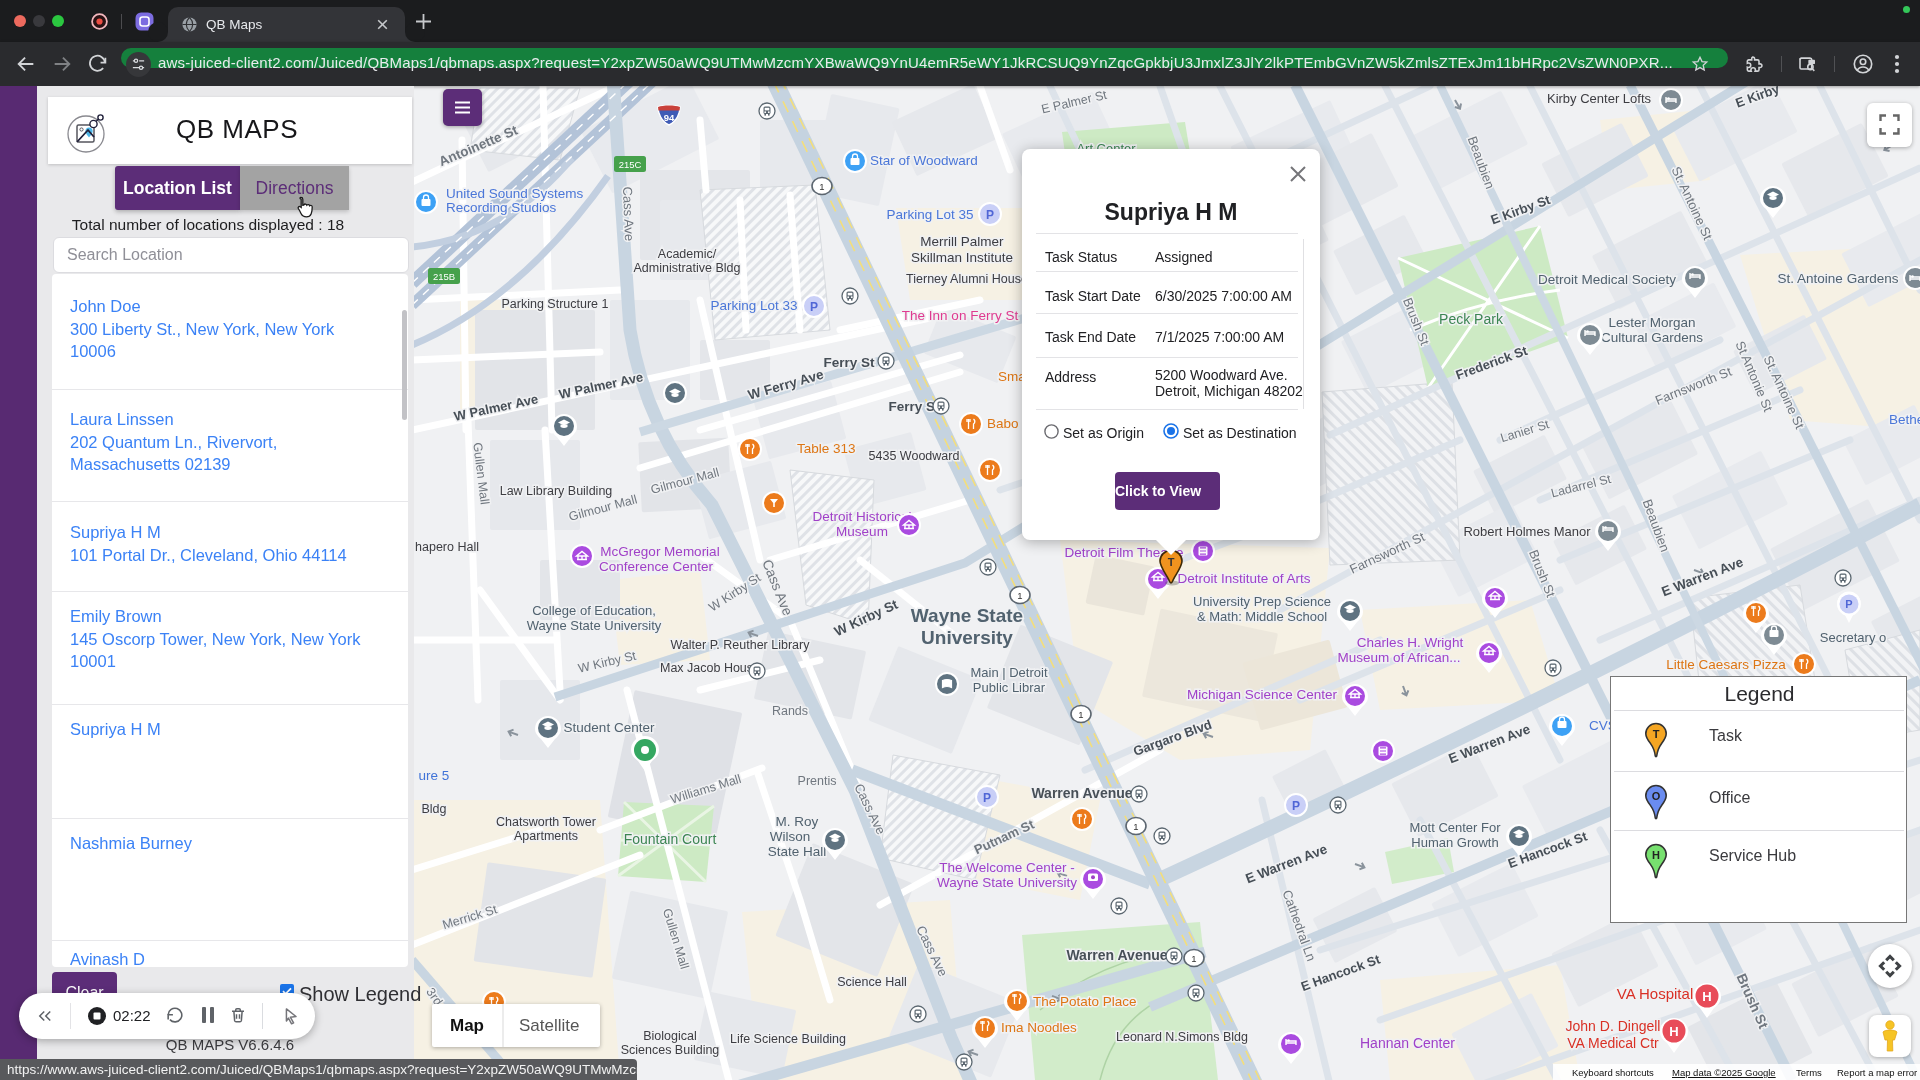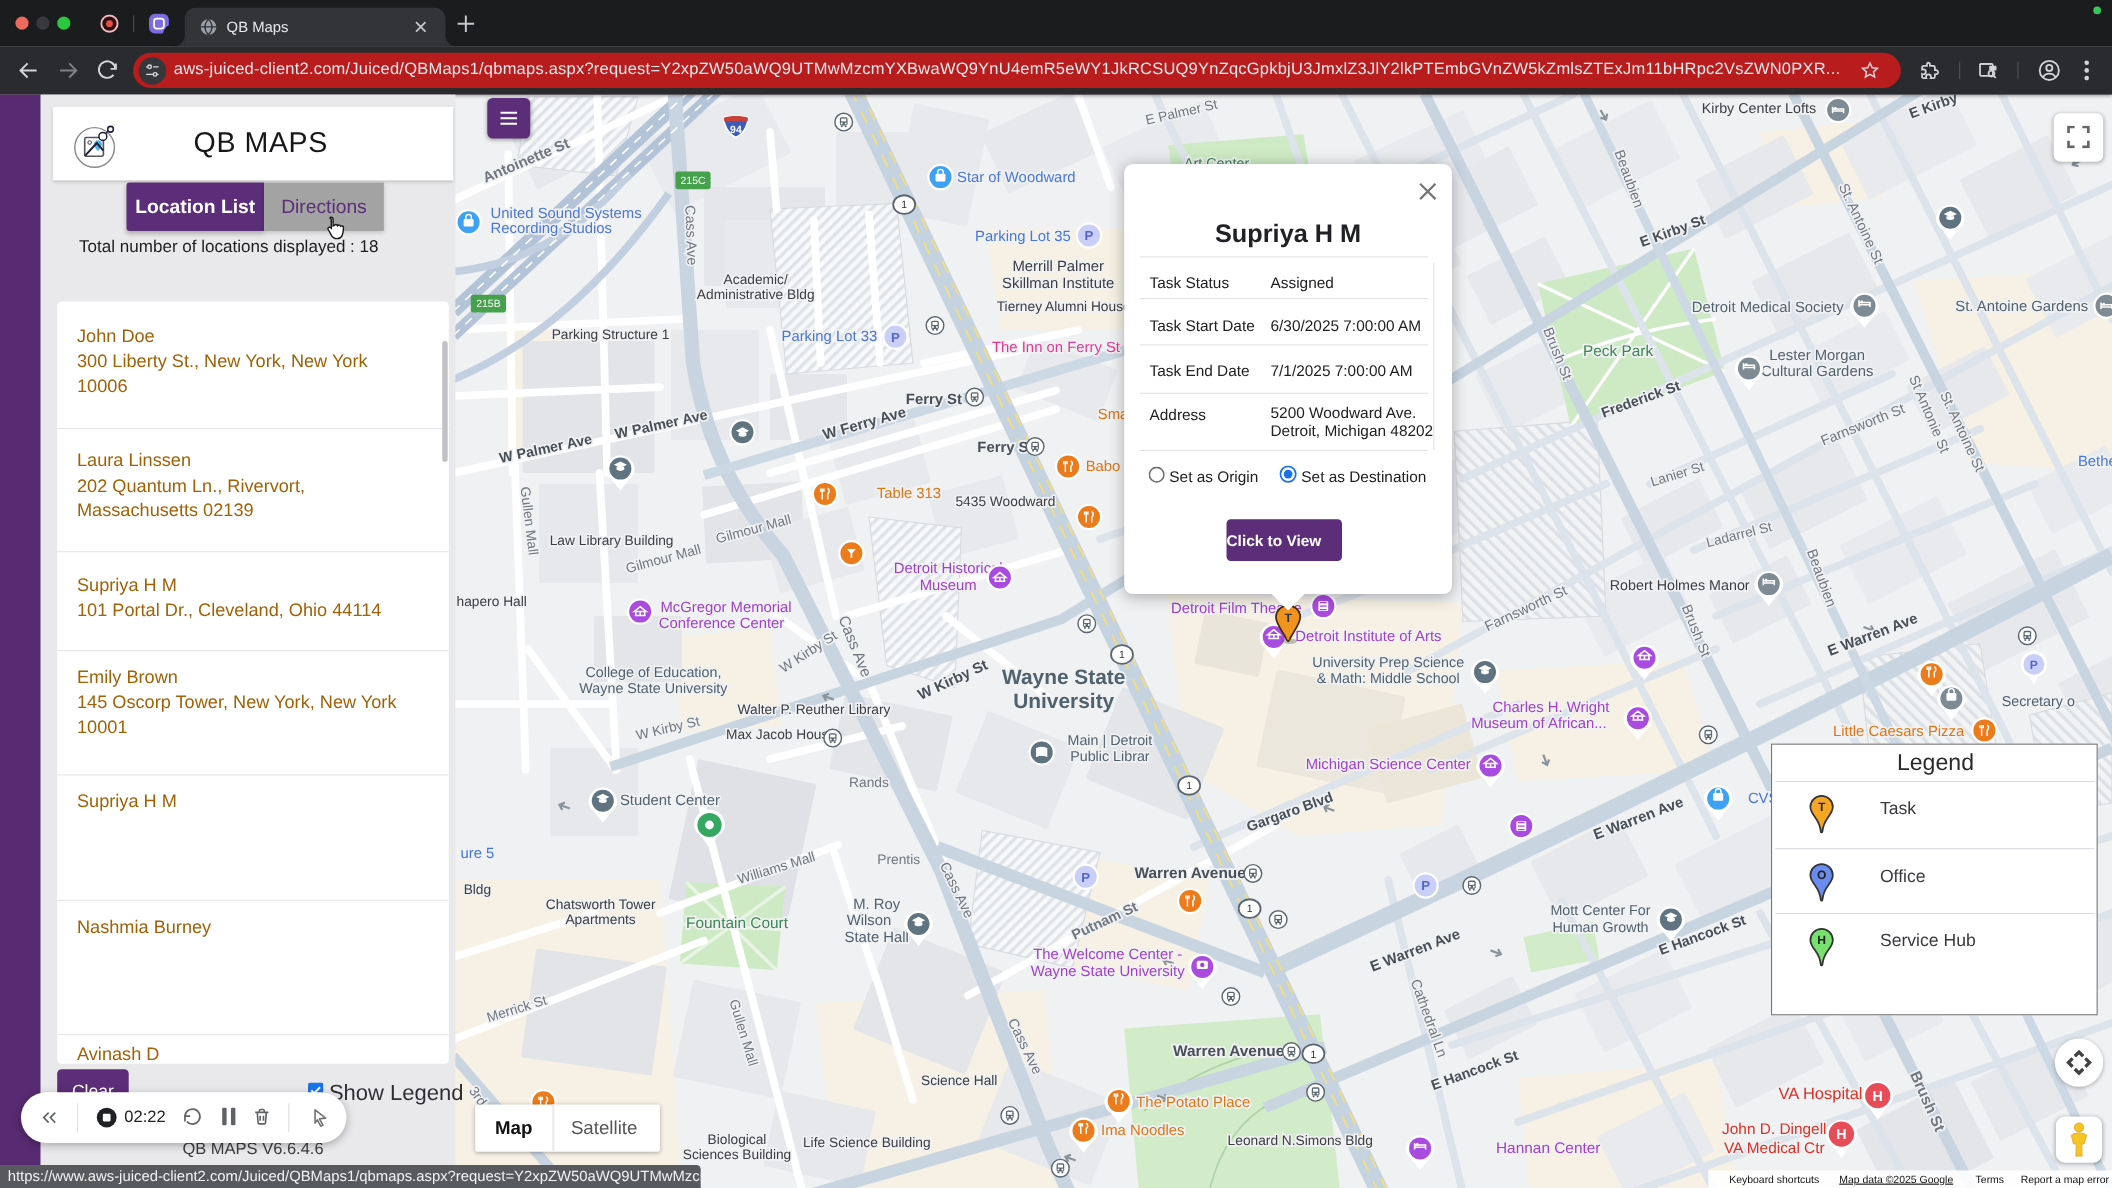--- a/index.html
+++ b/index.html
@@ -15,7 +15,7 @@
   .tabcurve { width:10px; height:10px; bottom:0; background:#333438; }
   .tabcurve i { position:absolute; width:20px; height:20px; border-radius:50%; background:#1b1c1e; }
   #toolbar { left:0; top:42px; width:1920px; height:44px; background:#2a2b2e; box-shadow:0 1px 3px rgba(0,0,0,.35); }
-  #urlpill { left:121px; top:6px; width:1607px; height:32px; border-radius:16px; background:#b91c1c; }
+  #urlpill { left:121px; top:6px; width:1607px; height:20px; border-radius:16px; background:#15803d; }
   .cicon { color:#d2d4d7; }
 
   

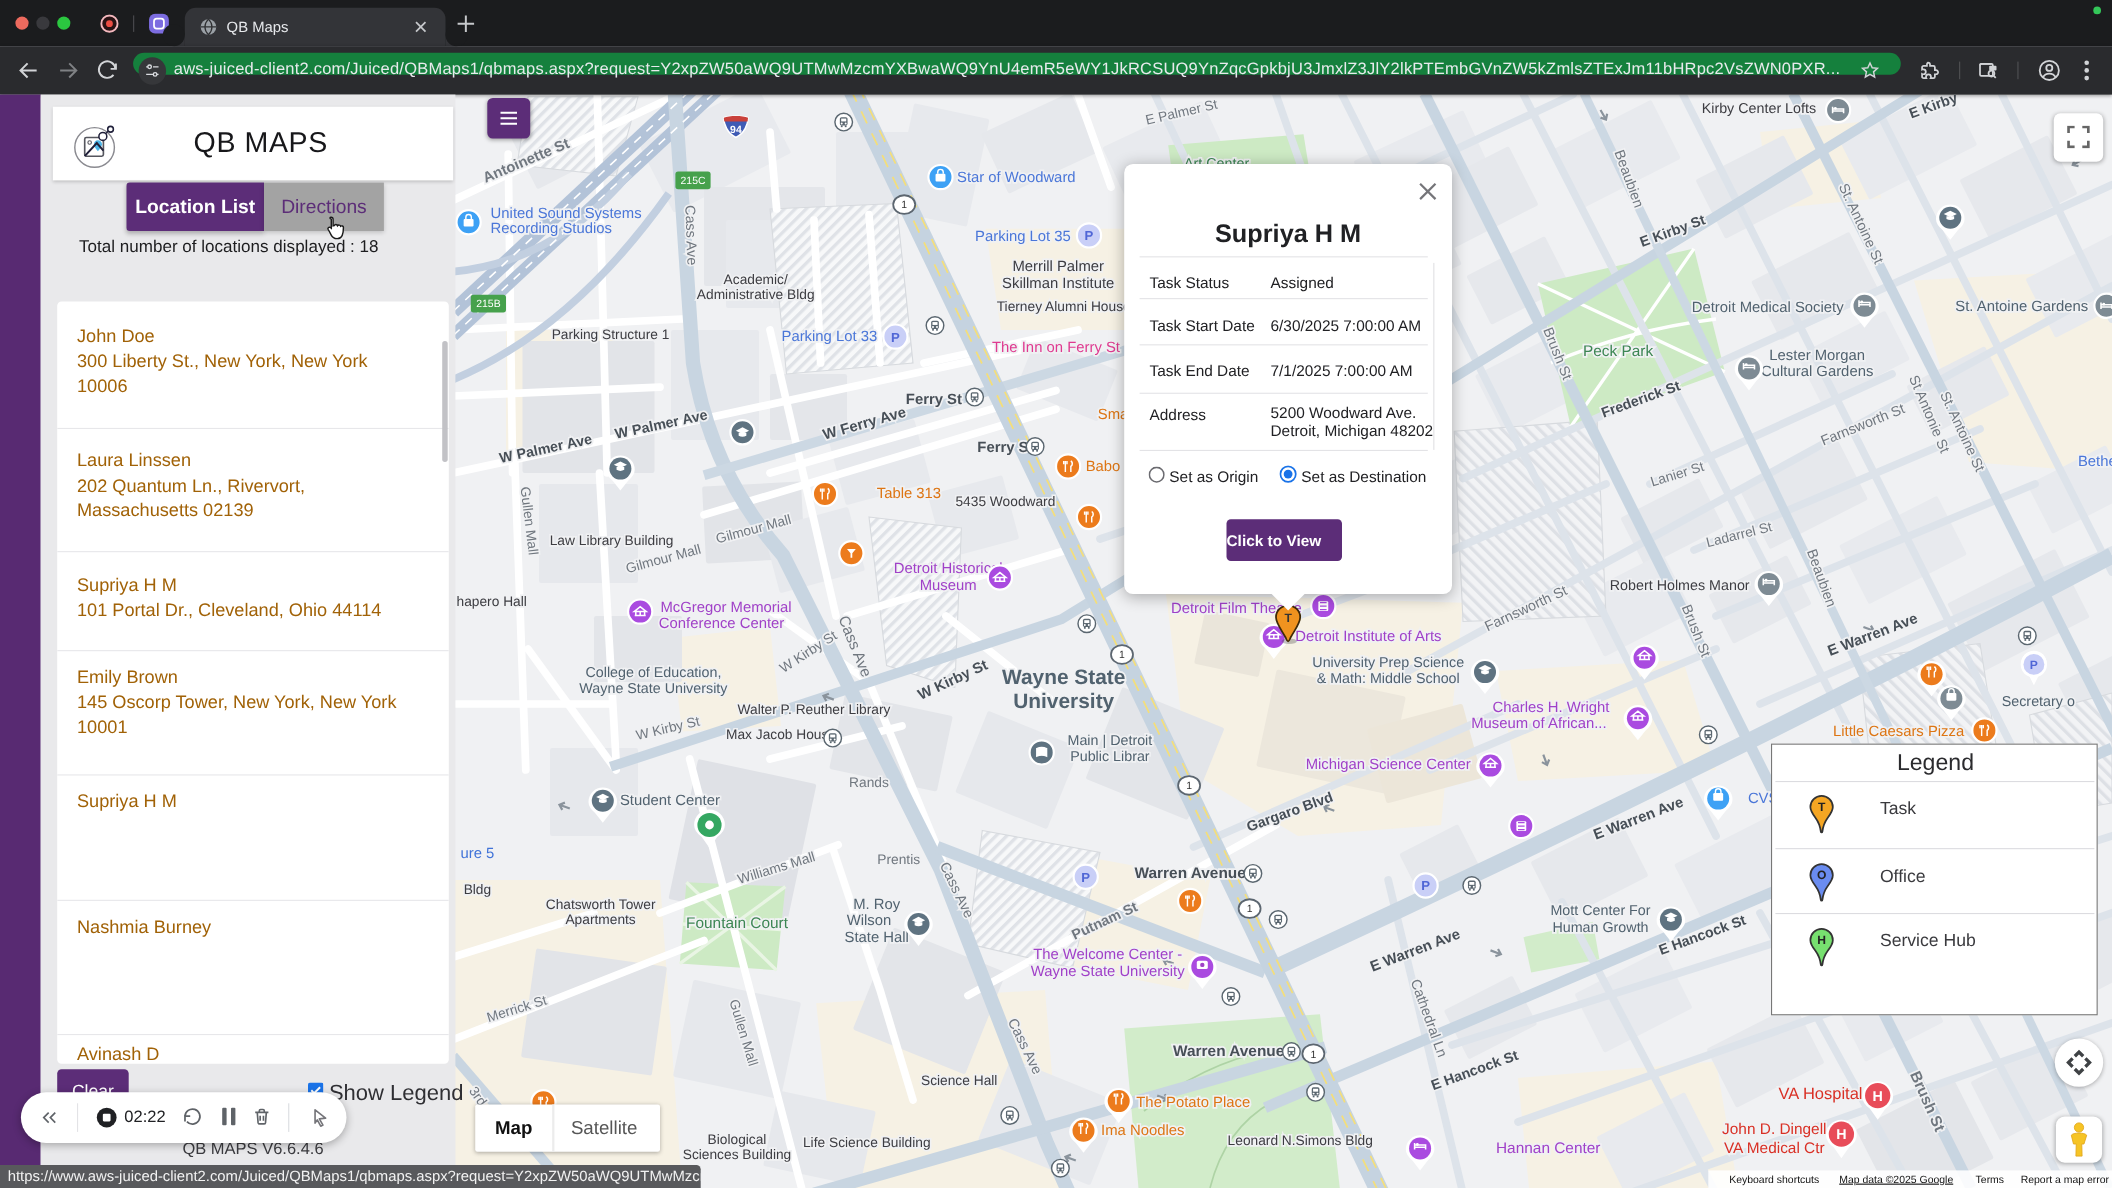--- a/index.html
+++ b/index.html
@@ -930,6 +930,7 @@
     <path d="M7 1.5c1 0 1.8.8 1.8 1.8v6l1-.2c.6-1.5 2.6-1.4 3 .1.8-1 2.6-.7 2.9.5.9-.8 2.5-.2 2.5 1.2 0 2.5-.3 5.3-1.1 7.1-.8 1.9-2.2 2.9-4.6 2.9-3.4 0-4.5-1.3-5.5-3.4-.6-1.3-1.7-3.6-2.6-4.8-.9-1.3.5-2.7 1.9-1.9l.9.7V3.3C5.2 2.3 6 1.5 7 1.5z" fill="#fff" stroke="#1a1a1a" stroke-width="1.3"></path>
   </svg>
   <div class="abs" id="totaltxt">Total number of locations displayed : 18</div>
+  <div class="abs" id="searchbox">Search Location</div>
   <div class="abs" id="listcard">
     <div class="lrow" style="top:21px;  padding:0 18px;">
         <div class="nm">John Doe</div>

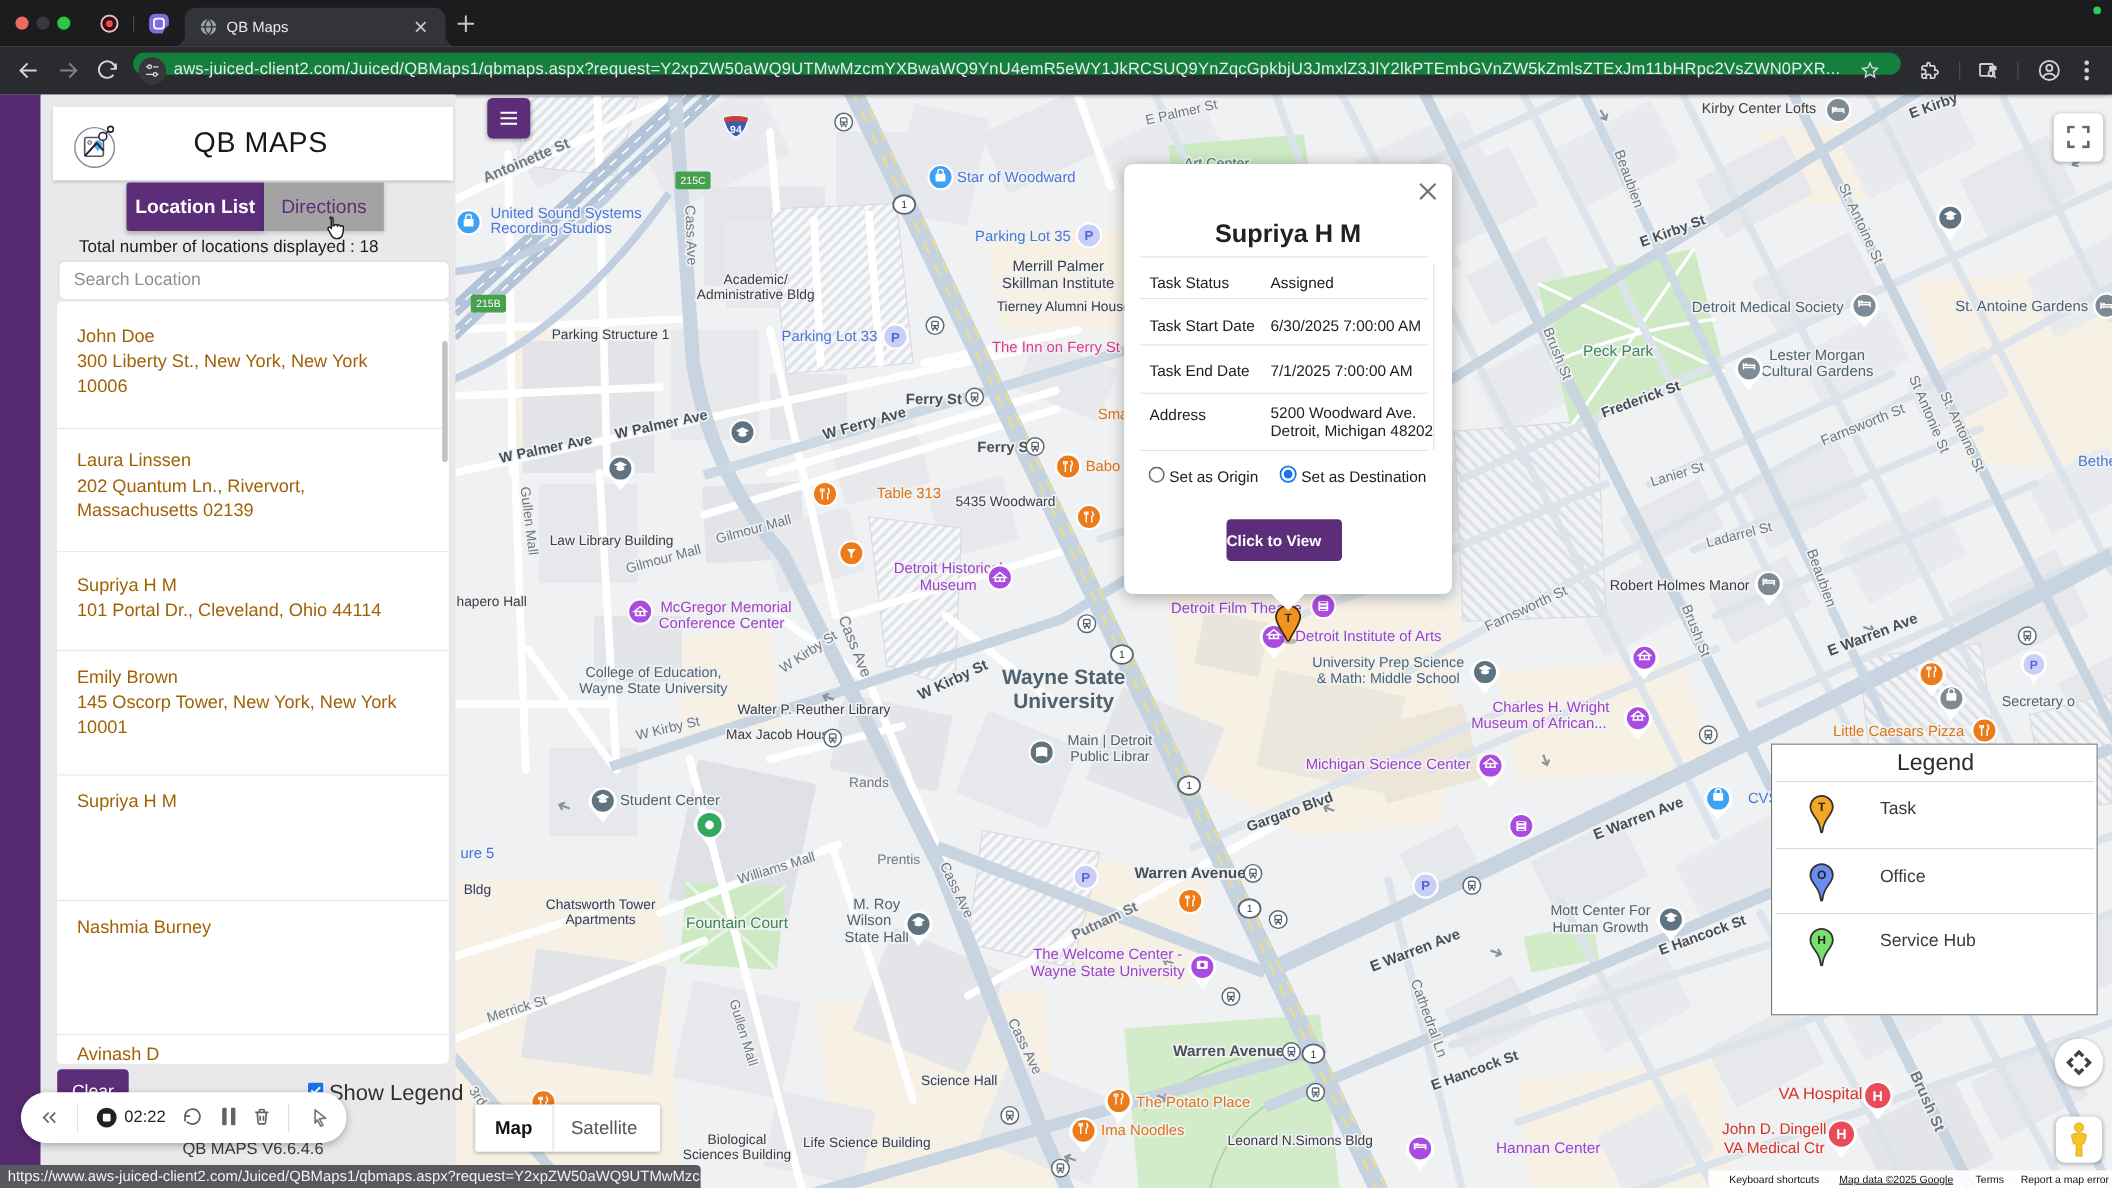--- a/index.html
+++ b/index.html
@@ -31,7 +31,7 @@
   #searchbox { left:53px; top:237px; width:356px; height:36px; background:#fff; border:1px solid #dcdce0; border-radius:6px;
      font-size:16px; color:#8f8f97; line-height:34px; padding-left:13px; }
   #listcard { left:52px; top:274px; width:356px; height:693px; background:#fff; border-radius:4px; overflow:hidden; }
-  .lrow { position:absolute; left:0; width:356px; color:#a16207; font-size:16.5px; line-height:22px; }
+  .lrow { position:absolute; left:0; width:356px; color:#3b82f6; font-size:16.5px; line-height:22px; }
   .lrow .nm { padding:0 0 1px 0; }
   .lsep { position:absolute; left:0; width:356px; height:1px; background:#e7e7ea; }
   #lscroll { left:402px; top:310px; width:5px; height:110px; background:#c2c2c6; border-radius:3px; }

